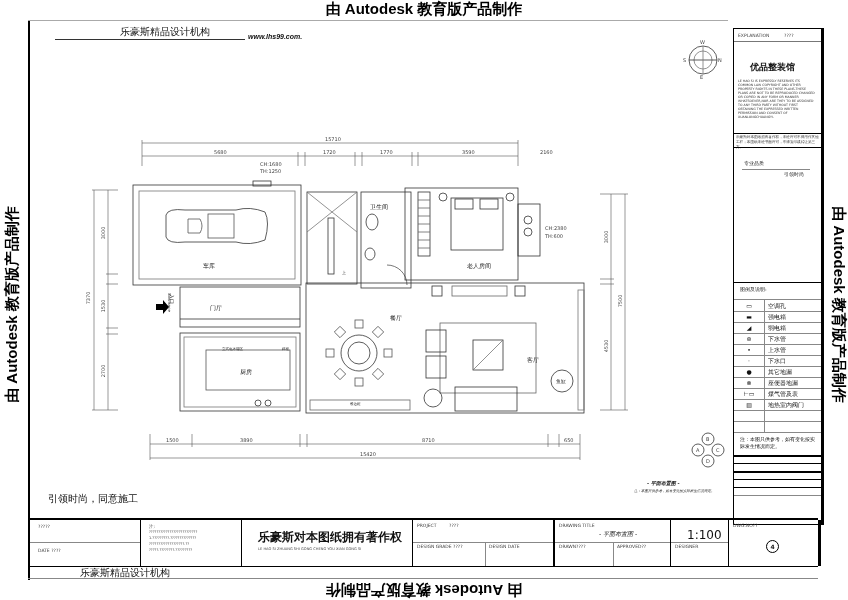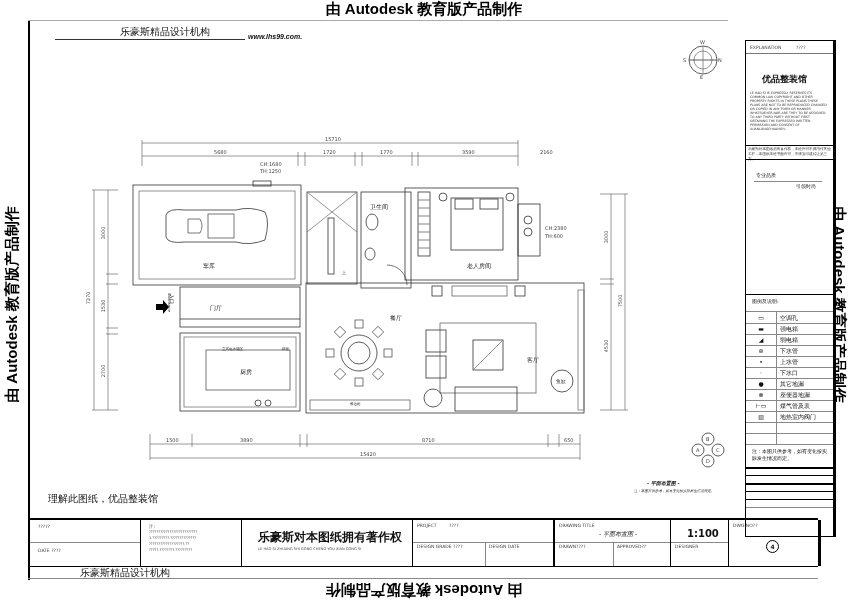--- a/index.html
+++ b/index.html
@@ -15,7 +15,7 @@
   .header-org{position:absolute;left:120px;top:25px;font-family:"DejaVu Serif",serif;font-size:10px;}
   .header-rule{position:absolute;left:55px;top:39px;width:190px;height:1px;background:#333;}
   .header-url{position:absolute;left:248px;top:33px;font-size:7px;font-style:italic;font-weight:bold;font-family:"Liberation Sans",sans-serif;}
-  .panel{position:absolute;left:733px;top:40px;width:87px;height:495px;border:1px solid #000;border-right:3px solid #000;background:#fff;margin-left:12px;}
+  .panel{position:absolute;left:733px;top:28px;width:87px;height:495px;border:1px solid #000;border-right:3px solid #000;background:#fff;}
   .panel .row{position:absolute;left:0;width:87px;border-bottom:1px solid #777;}
   .tiny{font-size:4px;line-height:5px;color:#333;}
   .sm{font-size:5px;color:#222;}

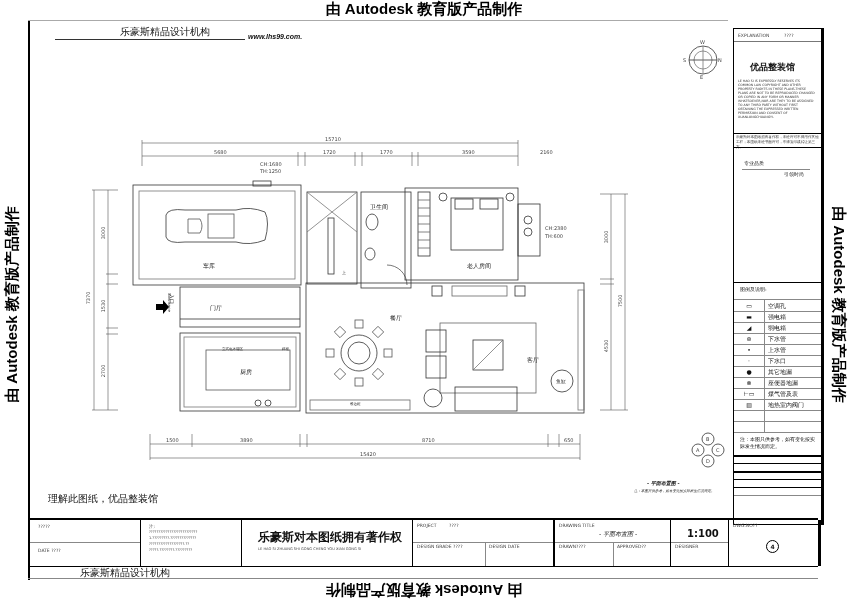--- a/index.html
+++ b/index.html
@@ -236,7 +236,7 @@
 <span class="dim" style="left:718px;top:57px">N</span>
 <span class="dim" style="left:700px;top:74px">E</span>
 
-<div class="note" style="left:48px;top:492px">理解此图纸，优品整装馆</div>
+<div class="note" style="left:48px;top:492px">引领时尚，同意施工</div>
 
 <div class="panel">
   <div class="row" style="top:0;height:12px;">

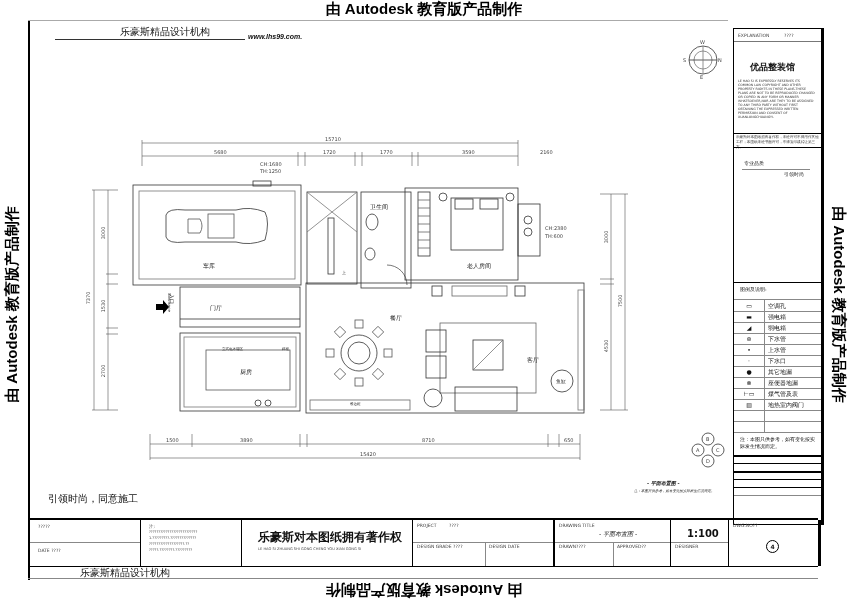--- a/index.html
+++ b/index.html
@@ -345,7 +345,7 @@
     <span class="tb-label" style="left:62px;top:24px">APPROVED??</span>
   </div>
   <div class="tb-cell" style="left:641px;width:57px;">
-    <span style="position:absolute;left:16px;top:8px;font-size:10px;font-weight:bold;">1:100</span>
+    <span style="position:absolute;left:16px;top:8px;font-size:12px;font-weight:normal;">1:100</span>
     <div style="position:absolute;left:0;top:22px;width:57px;border-top:1px solid #888;"></div>
     <span class="tb-label" style="left:4px;top:24px">DESIGNER</span>
   </div>

